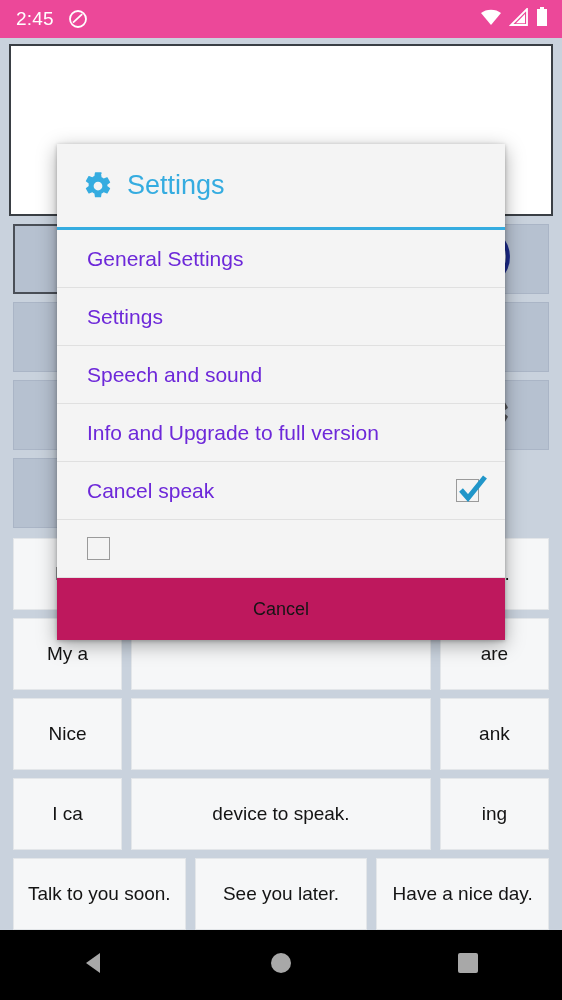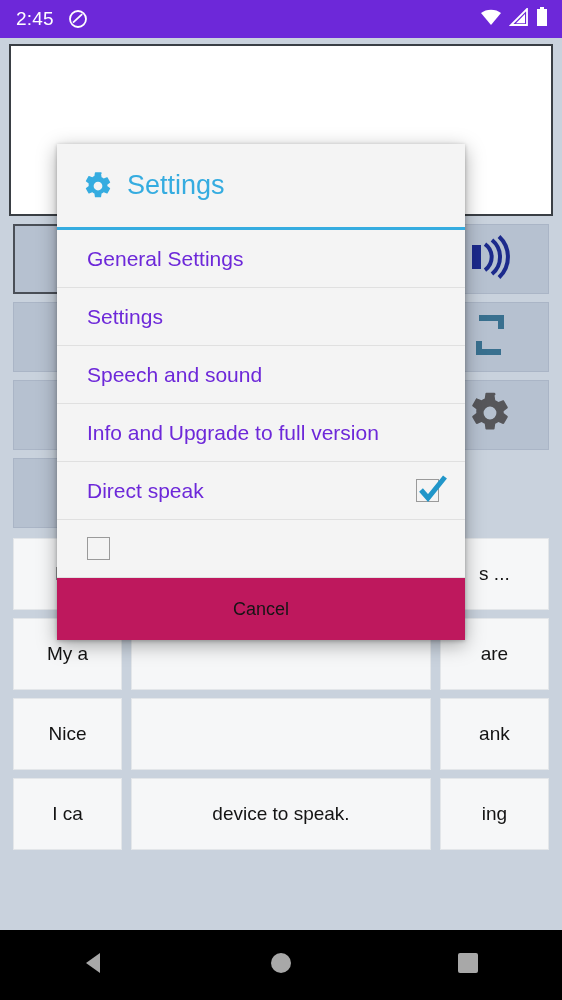--- a/index.html
+++ b/index.html
@@ -14,7 +14,7 @@
   
   .statusbar{
     position:absolute; left:0; top:0; width:562px; height:38px;
-    background:#6d28d9; color:#fff; display:flex; align-items:center;
+    background:#ec4899; color:#fff; display:flex; align-items:center;
     padding:0 14px 0 16px; z-index:40;
   }
   .sb-time{ font-size:19px; letter-spacing:.2px; }

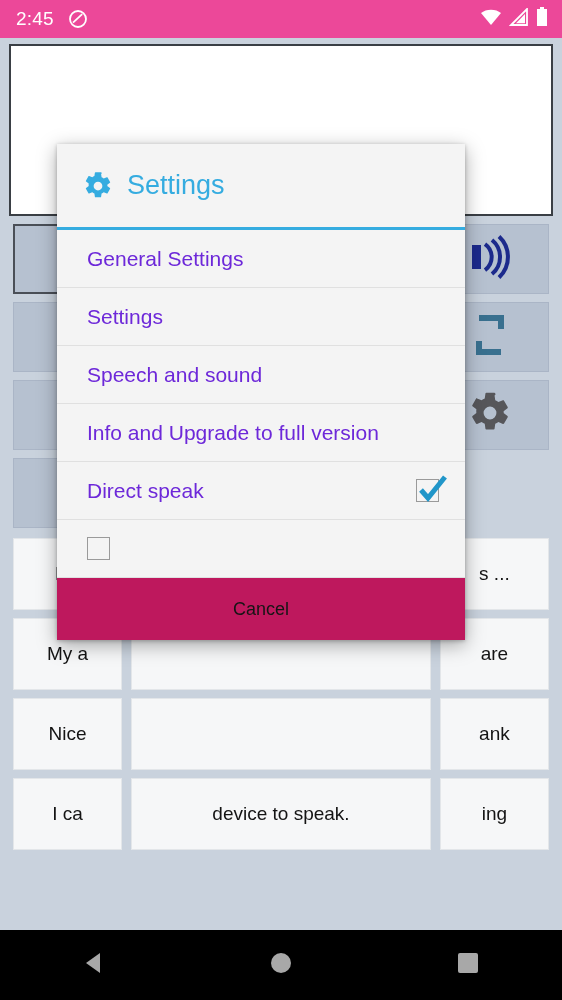--- a/index.html
+++ b/index.html
@@ -73,7 +73,7 @@
   
   .scrim{ position:absolute; left:0; top:38px; width:562px; height:892px; background:transparent; z-index:20; }
   .dialog{
-    position:absolute; left:57px; top:144px; width:408px;
+    position:absolute; left:57px; top:144px; width:448px;
     background:#f4f4f4; z-index:30;
     box-shadow:0 5px 18px rgba(0,0,0,.34), 0 1px 4px rgba(0,0,0,.24);
   }

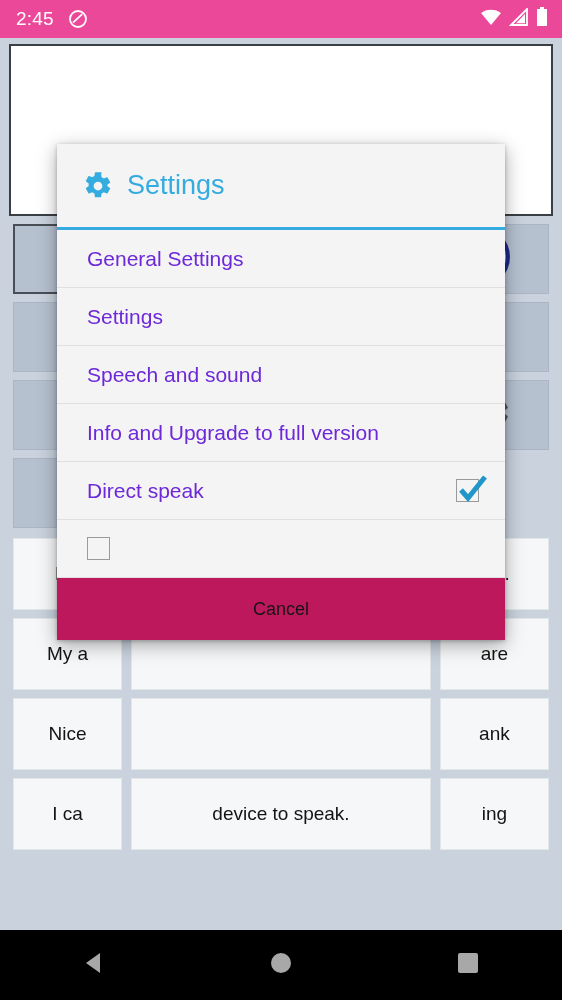--- a/index.html
+++ b/index.html
@@ -237,7 +237,7 @@
   </div>
 
   <div class="dlg-item">
-    <span class="lbl">Direct speak</span>
+    <span class="lbl">Cancel speak</span>
     <span class="cbox on">
       <svg width="30" height="30" viewBox="0 0 30 30">
           <path d="M4 15 L11 23 L28 2" fill="none" stroke="#2196c9" stroke-width="5" stroke-linecap="butt"></path>

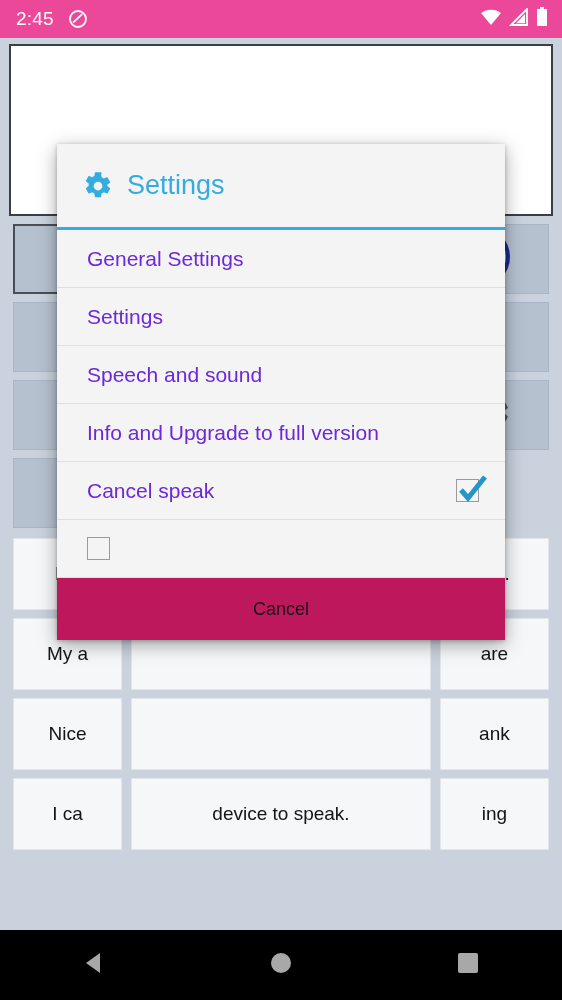--- a/index.html
+++ b/index.html
@@ -207,6 +207,11 @@
       <div class="phrase wide">device to speak.</div>
       <div class="phrase">ing</div>
     </div>
+    <div class="prow r4">
+      <div class="phrase">Talk to you soon.</div>
+      <div class="phrase">See you later.</div>
+      <div class="phrase">Have a nice day.</div>
+    </div>
   </div>
 </div>
 

